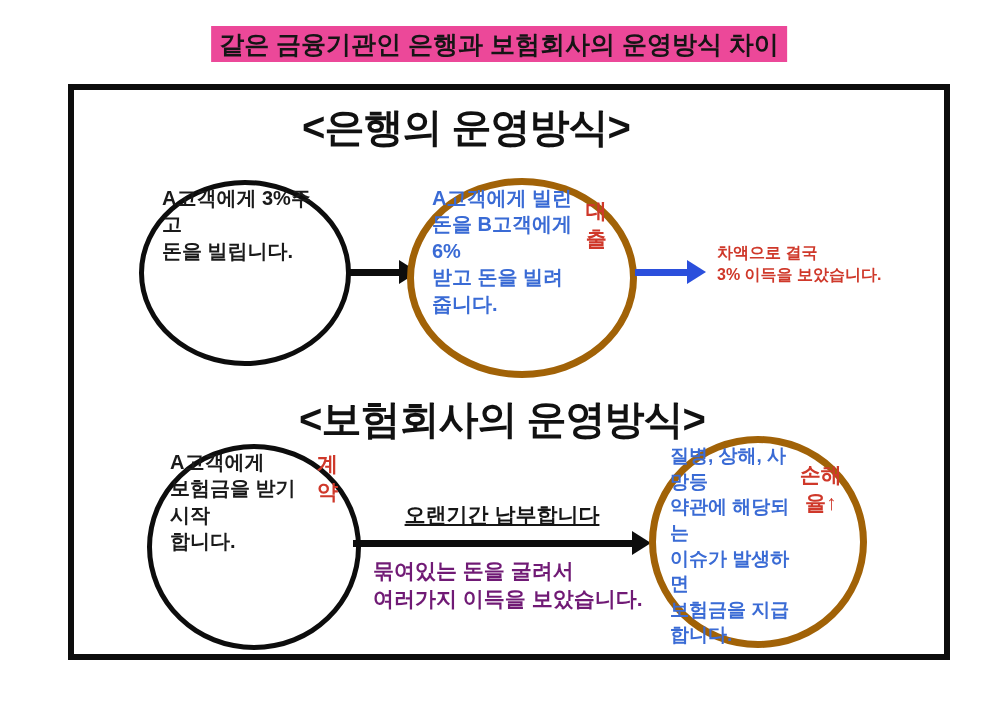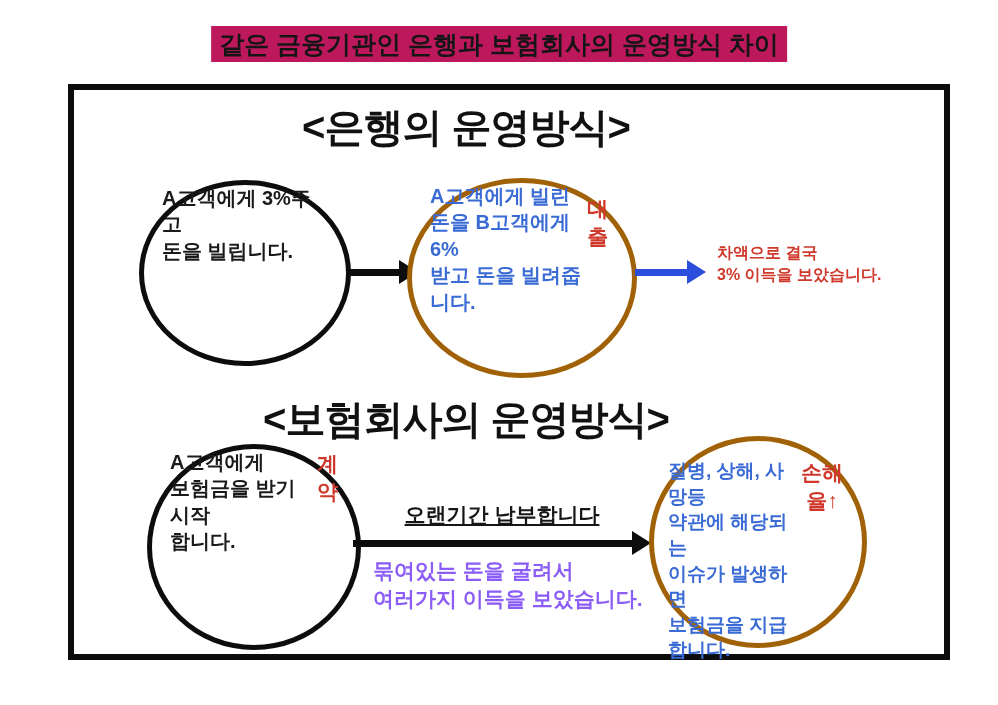--- a/index.html
+++ b/index.html
@@ -20,7 +20,7 @@
     top: 26px;
     left: 50%;
     transform: translateX(-50%);
-    background: #be185d;
+    background: #ec4899;
     color: #151515;
     font-size: 25px;
     font-weight: 800;

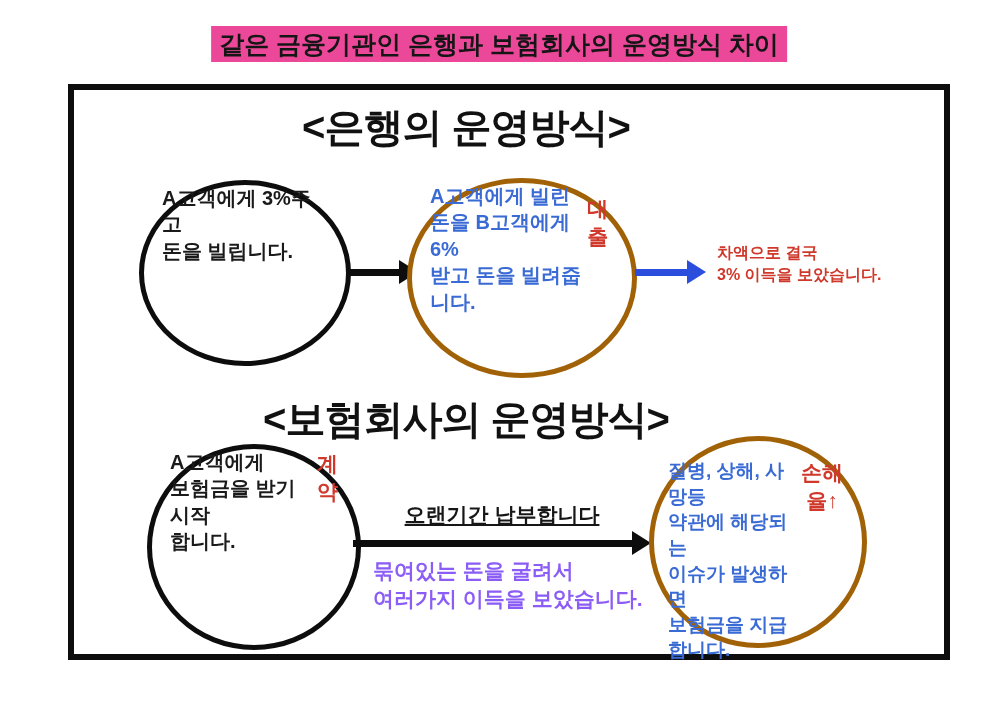--- a/index.html
+++ b/index.html
@@ -60,7 +60,7 @@
     padding: 0 18px;
   }
   .circle.black { border: 5px solid #0d0d0d; }
-  .circle.blue  { border: 5px solid #a16207; }
+  .circle.blue  { border: 7px solid #a16207; }
 
   .circle-text {
     font-size: 20px;

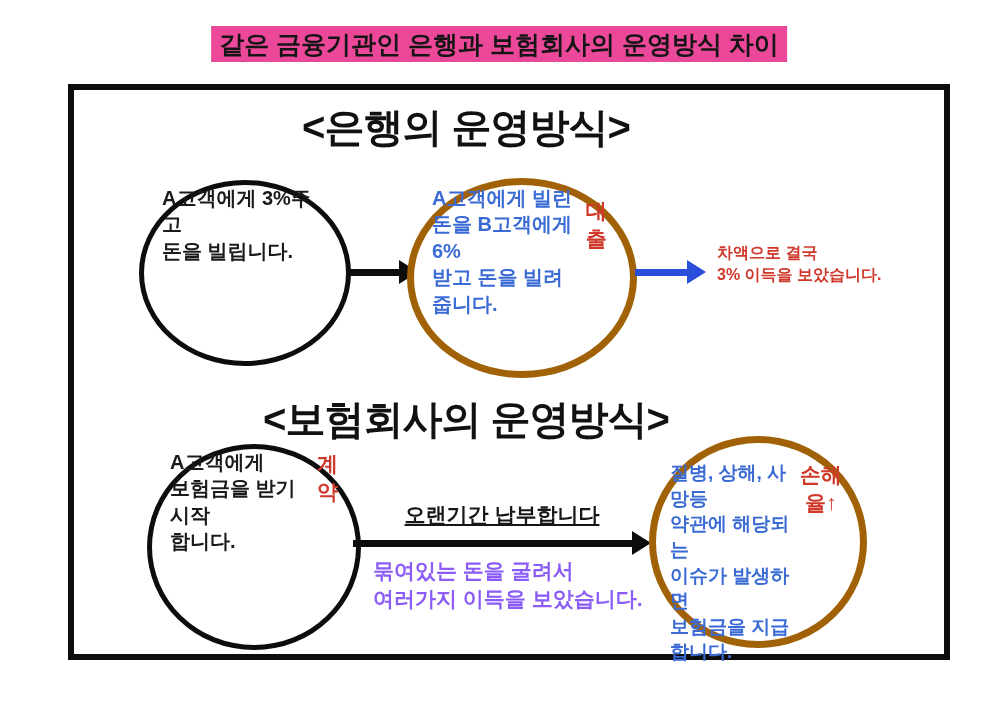--- a/index.html
+++ b/index.html
@@ -49,7 +49,7 @@
     white-space: nowrap;
   }
   .section-title.bank { top: 100px; }
-  .section-title.insurance { top: 392px; }
+  .section-title.insurance { top: 392px; margin-left: 36px; }
 
   .circle {
     position: absolute;

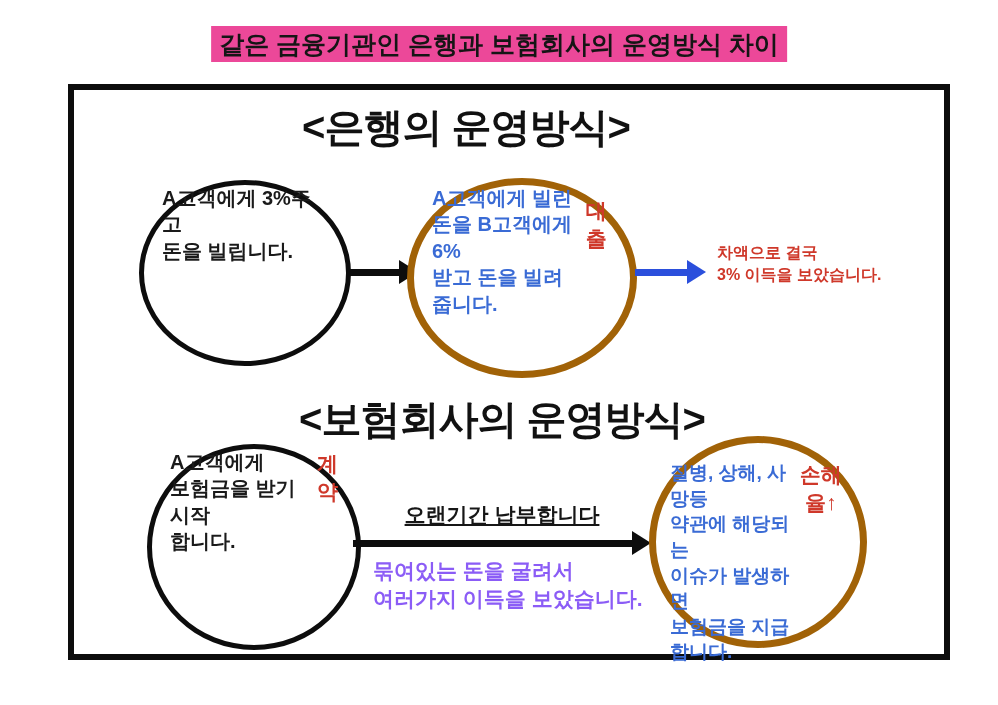--- a/index.html
+++ b/index.html
@@ -83,7 +83,7 @@
   .circle.loan     { left: 407px; top: 178px; width: 230px; height: 200px; }
   .circle.contract { left: 147px; top: 444px; width: 214px; height: 206px; }
   .circle.payout   { left: 649px; top: 436px; width: 218px; height: 212px; padding: 0 14px; }
-  .circle.payout .circle-text { font-size: 19px; line-height: 1.35; margin-top: 17px; }
+  .circle.payout .circle-text { font-size: 19px; line-height: 1.35; }
   .circle.payout .circle-label { margin-top: 18px; }
   .circle.contract .circle-label { margin-top: 1px; text-align: right; }
 

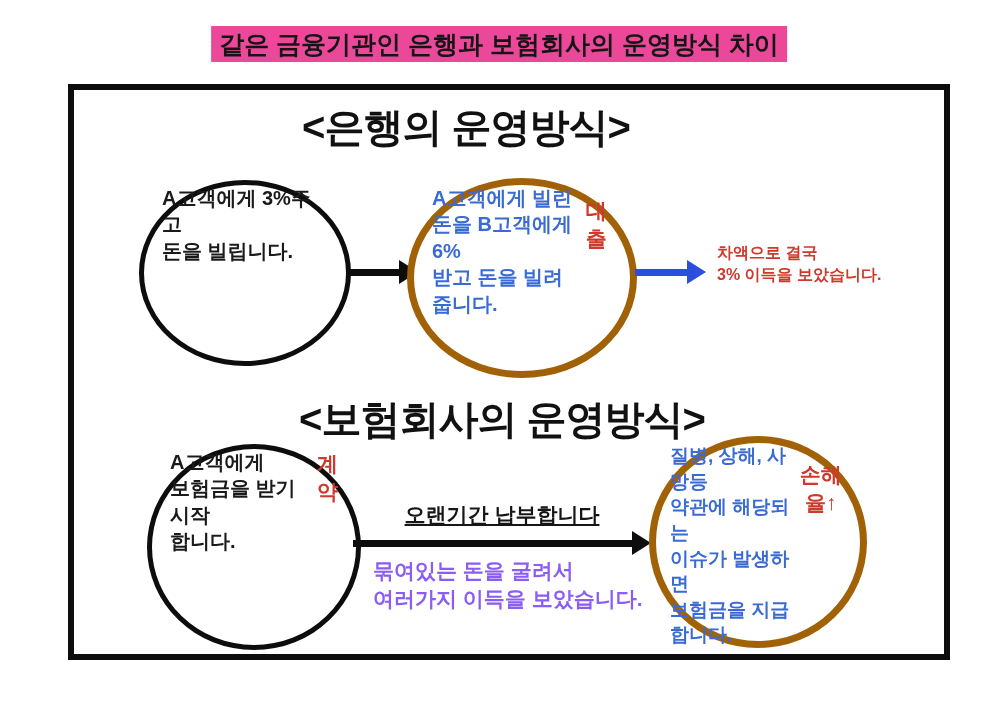--- a/index.html
+++ b/index.html
@@ -139,7 +139,7 @@
     font-size: 21px;
     line-height: 1.32;
     font-weight: 800;
-    color: #8b5cf6;
+    color: #701a75;
     white-space: pre-line;
   }
 </style>

